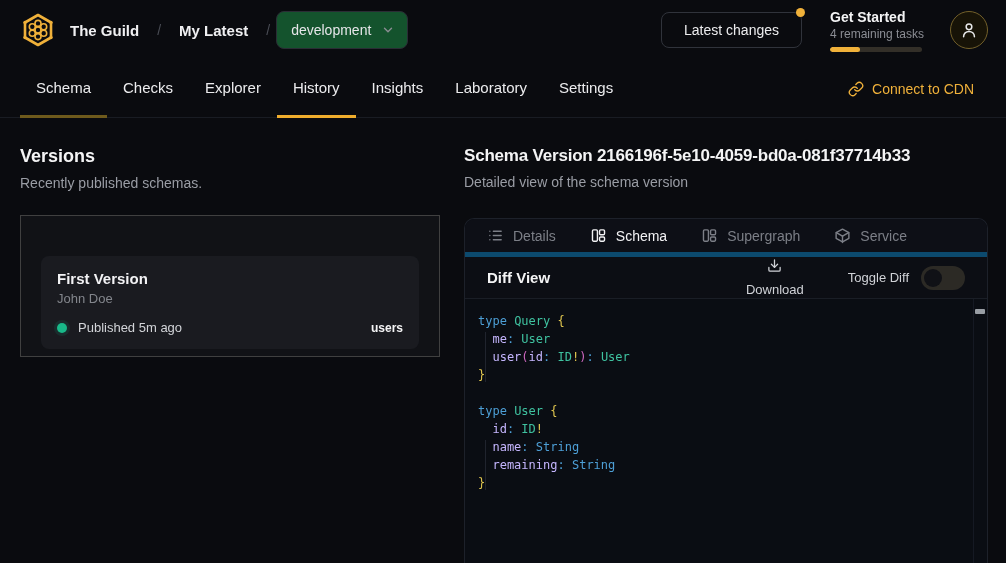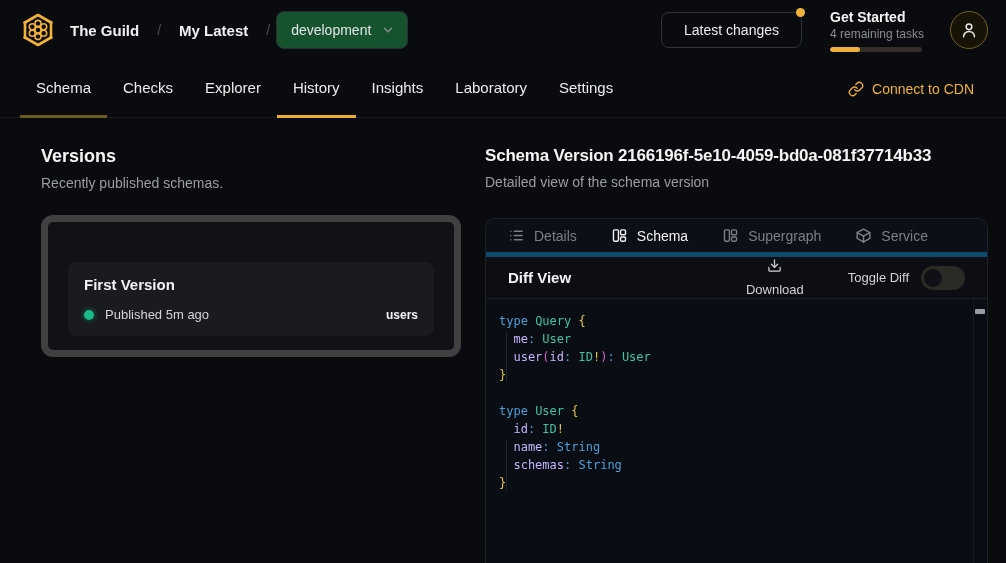--- a/index.html
+++ b/index.html
@@ -56,7 +56,7 @@
     color:#f0b13a; font-size:14px; cursor:pointer; }
 
   
-  .content { display:flex; gap:24px; padding:28px 18px 0 20px; height:445px;margin-left:21px; }
+  .content { display:flex; gap:24px; padding:28px 18px 0 20px; height:445px; }
   .col-left { width:420px; flex-shrink:0; }
   .col-right { flex:1; min-width:0; }
   .sec-title { font-size:18px; font-weight:600; color:#f4f4f5; }

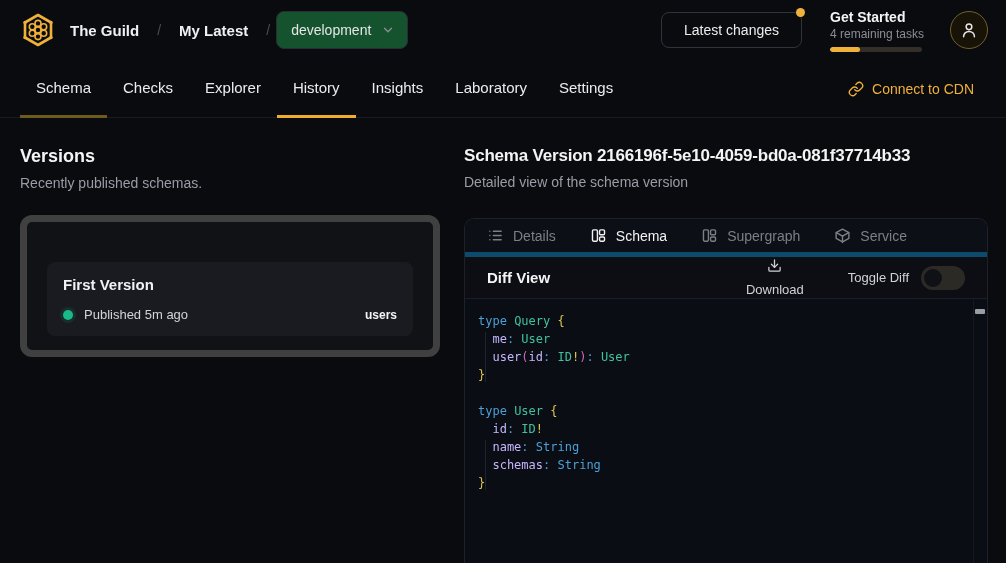--- a/index.html
+++ b/index.html
@@ -64,7 +64,7 @@
   .detail-title { font-size:17px; font-weight:600; color:#f4f4f5; letter-spacing:-0.2px; white-space:nowrap; }
 
   .versions-card {
-    margin-top:24px; background:#111216; border:7px solid #404040; border-radius:12px;
+    margin-top:24px; background:#111216; border:1px solid #404040; border-radius:0;
     padding:40px 20px 14px 20px; height:142px;
   }
   .version-item {

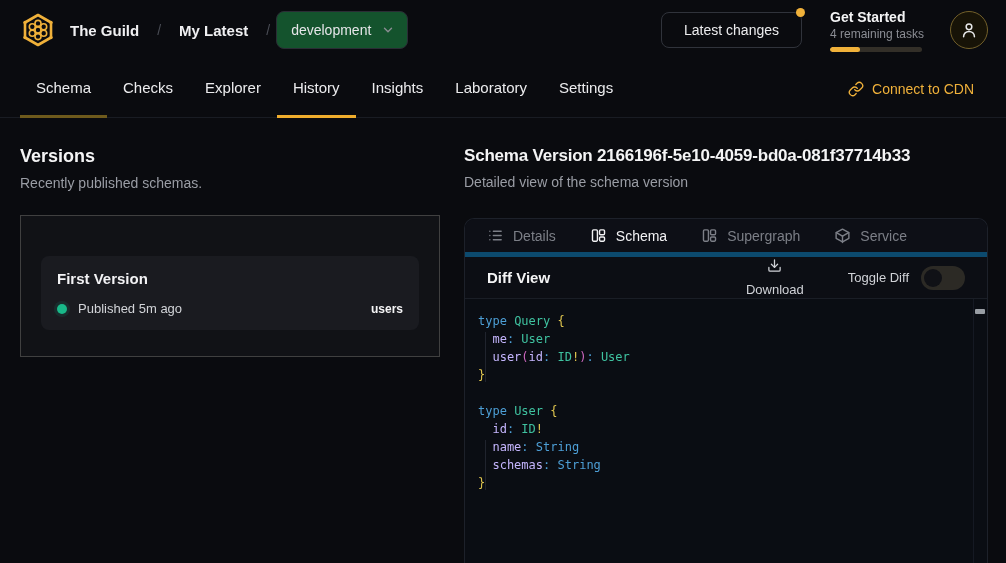--- a/index.html
+++ b/index.html
@@ -196,6 +196,7 @@
     <div class="versions-card">
       <div class="version-item">
         <div class="vi-name">First Version</div>
+        <div class="vi-author">John Doe</div>
         <div class="vi-status-row">
           <span class="status-dot"></span>
           <span class="vi-status">Published 5m ago</span>

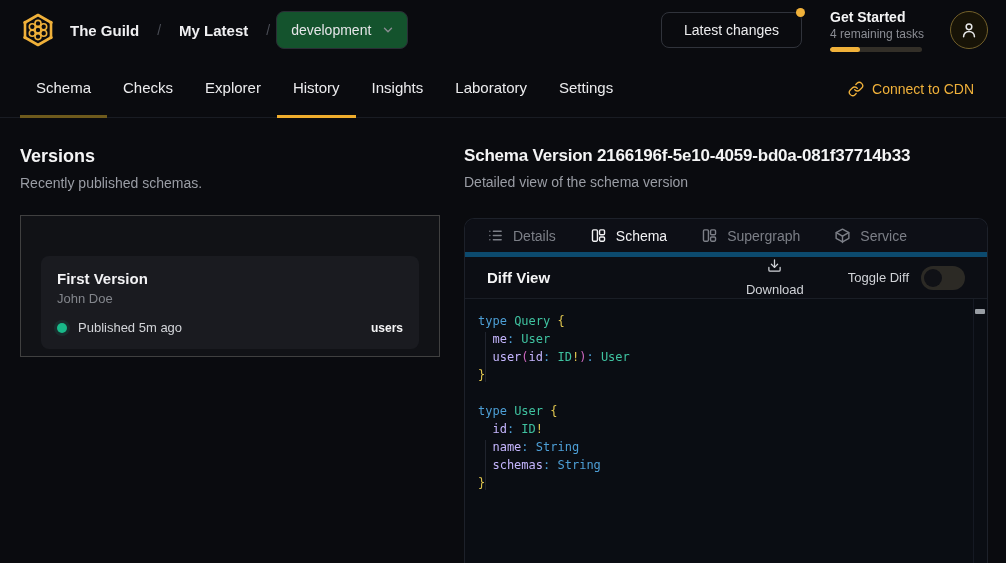--- a/index.html
+++ b/index.html
@@ -288,7 +288,7 @@
           <div class="code-line"><span class="tk-kw">type </span><span class="tk-type">User </span><span class="tk-brace">{</span></div>
           <div class="code-line"><span class="tk-field">  id</span><span class="tk-colon">: </span><span class="tk-type">ID</span><span class="tk-bang">!</span></div>
           <div class="code-line"><span class="tk-field">  name</span><span class="tk-colon">: </span><span class="tk-scalar">String</span></div>
-          <div class="code-line"><span class="tk-field">  schemas</span><span class="tk-colon">: </span><span class="tk-scalar">String</span></div>
+          <div class="code-line"><span class="tk-field">  remaining</span><span class="tk-colon">: </span><span class="tk-scalar">String</span></div>
           <div class="code-line"><span class="tk-brace">}</span></div>
         </div>
     </div>

